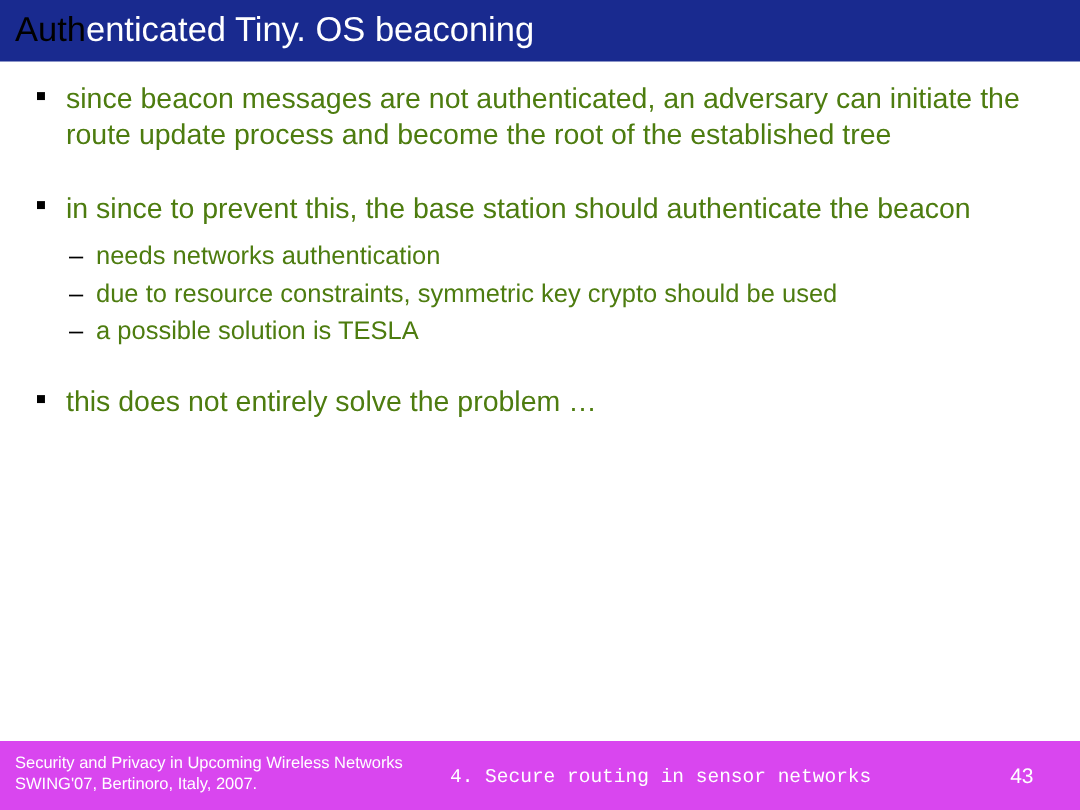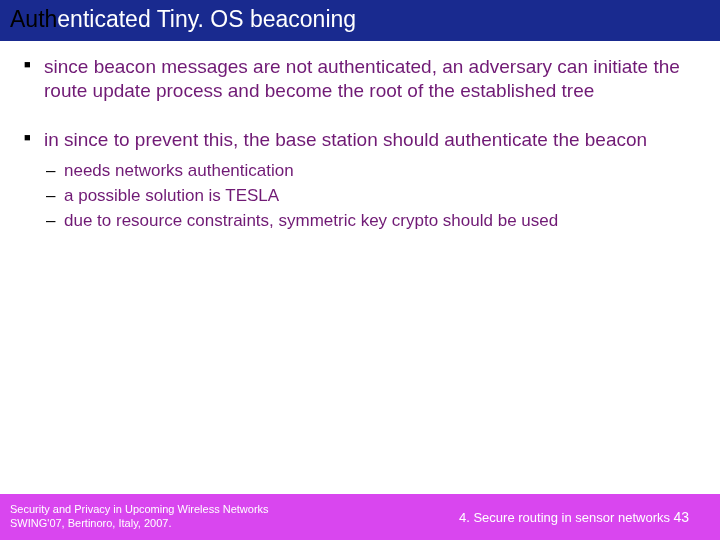--- a/index.html
+++ b/index.html
@@ -7,7 +7,7 @@
   .slide { width: 720px; height: 540px; position: relative; display: flex; flex-direction: column; }
   .title-bar { background: #192a8f; color: #fff; padding: 6px 10px 8px 10px; font-size: 23px; font-weight: 400; }
   .title-bar .prefix { color: #000; }
-  .content { flex: 1; padding: 14px 22px 0 22px; color: #701a75; }
+  .content { flex: 1; padding: 14px 22px 0 22px; color: #4d7c0f; }
   ul.top { list-style: none; }
   ul.top > li { position: relative; padding-left: 22px; font-size: 19px; line-height: 1.28; margin-bottom: 24px; }
   ul.top > li::before { content: "■"; position: absolute; left: 2px; top: 2px; font-size: 11px; color: #000; }

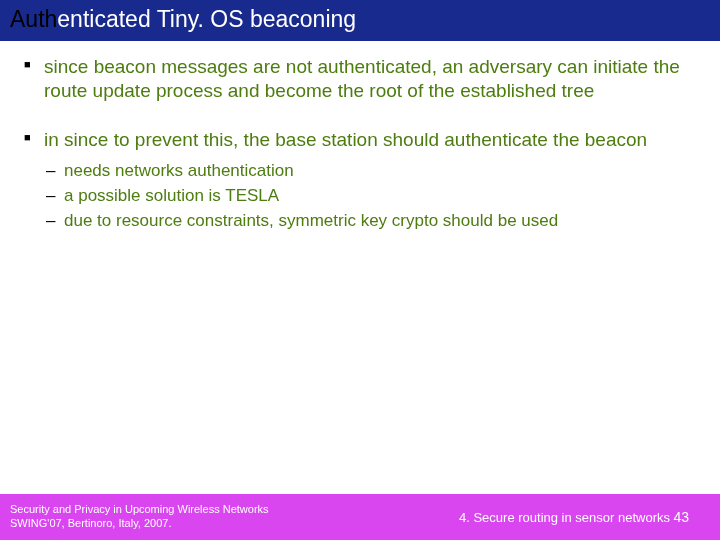--- a/index.html
+++ b/index.html
@@ -36,8 +36,8 @@
         <span>in since to prevent this, the base station should authenticate the beacon</span>
         <ul class="sub">
           <li><span>needs networks authentication</span></li>
+          <li><span>due to resource constraints, symmetric key crypto should be used</span></li>
           <li><span>a possible solution is TESLA</span></li>
-          <li><span>due to resource constraints, symmetric key crypto should be used</span></li>
         </ul>
       </li>
     </ul>

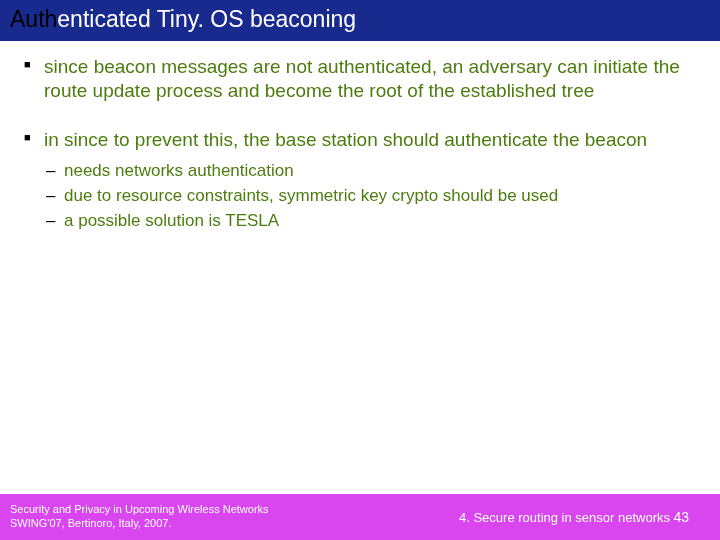--- a/index.html
+++ b/index.html
@@ -40,6 +40,9 @@
           <li><span>a possible solution is TESLA</span></li>
         </ul>
       </li>
+      <li>
+        <span>this does not entirely solve the problem …</span>
+      </li>
     </ul>
   </div>
 

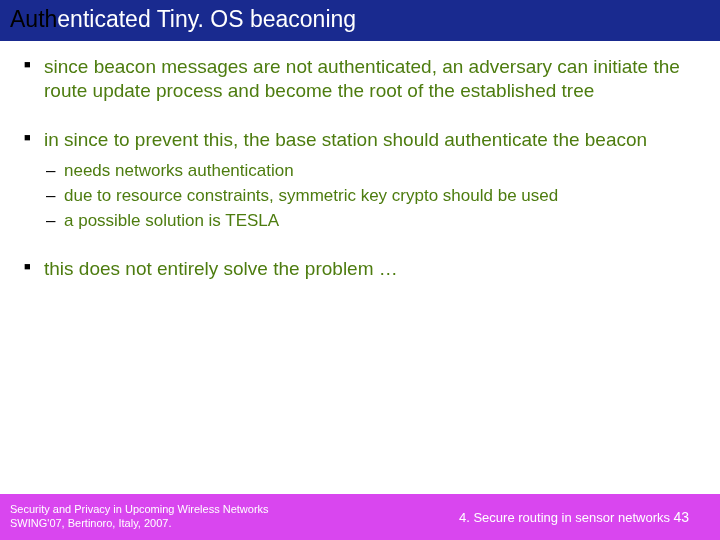--- a/index.html
+++ b/index.html
@@ -16,7 +16,7 @@
   ul.sub > li::before { content: "–"; position: absolute; left: 2px; top: 0; color: #000; }
   .footer { position: absolute; bottom: 0; left: 0; width: 720px; height: 46px; background: #d946ef; color: #fff; display: flex; align-items: center; font-size: 11px; }
   .footer .left { flex: 0 0 300px; padding: 6px 10px; line-height: 1.25; }
-  .footer .center { flex: 1; text-align: right; font-size: 13px; }
+  .footer .center { flex: 1; text-align: left; font-size: 13px; font-family: Liberation Mono, monospace; }
   .footer .right { flex: 0 0 50px; text-align: right; padding-right: 31px; font-size: 14px; }
 </style>
 </head>

